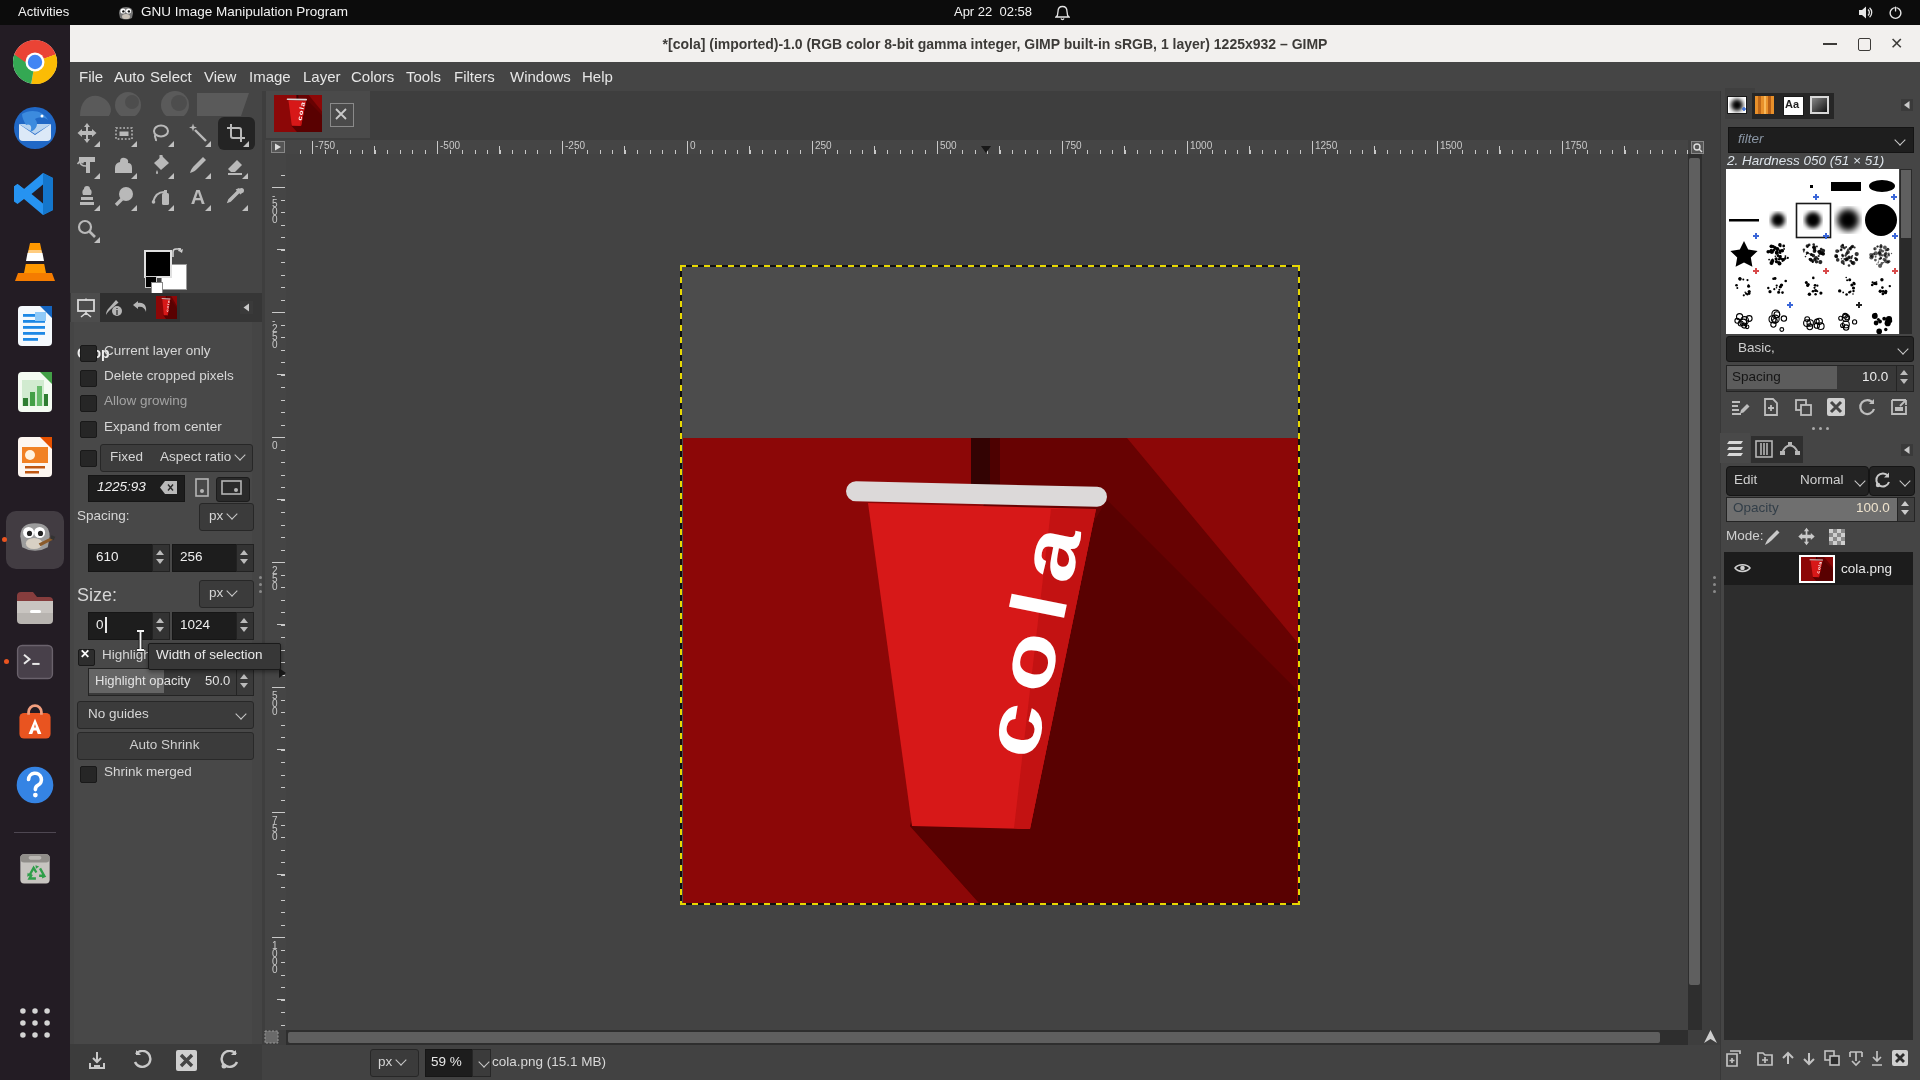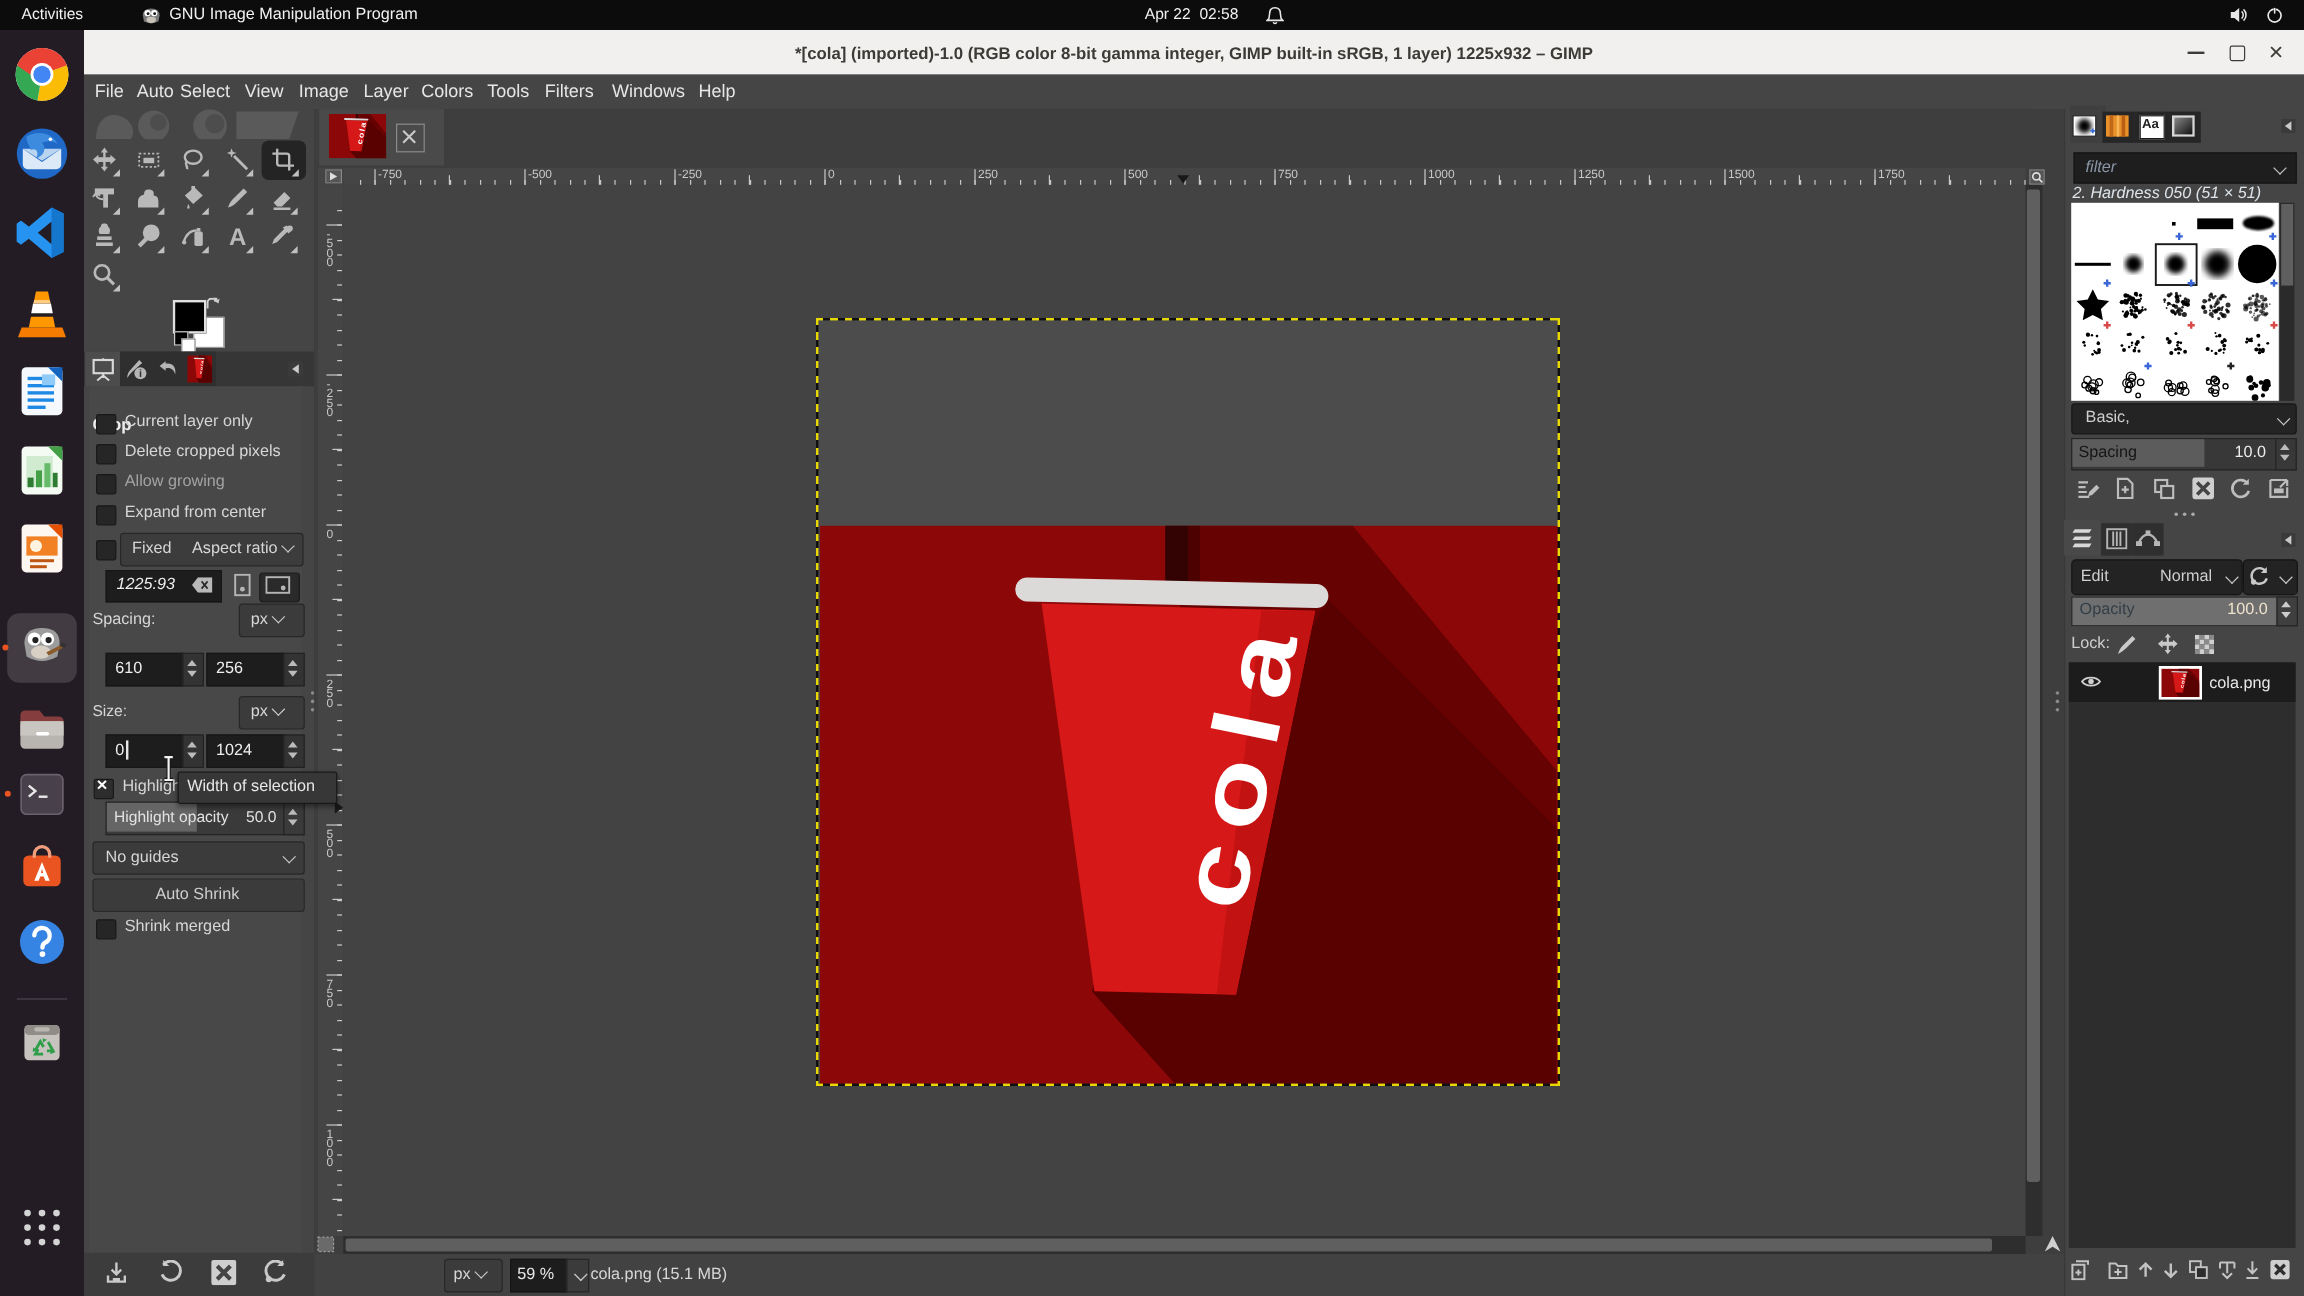--- a/index.html
+++ b/index.html
@@ -1182,7 +1182,7 @@
 <div class="abs " style="left:1897px;top:497px;width:16px;height:23px;background:#3f3f3f;border:1px solid #242424"></div>
 <div class="abs" style="left:1901px;top:501px;width:0;height:0;border-left:4px solid transparent;border-right:4px solid transparent;border-bottom:5px solid #ccc"></div>
 <div class="abs" style="left:1901px;top:510px;width:0;height:0;border-left:4px solid transparent;border-right:4px solid transparent;border-top:5px solid #ccc"></div>
-<div class="abs " style="left:1726px;top:528px;color:#cfcfcf;font-size:13.5px">Lock:</div>
+<div class="abs " style="left:1726px;top:528px;color:#cfcfcf;font-size:13.5px">Mode:</div>
 <svg class="abs" style="left:1764px;top:528px" width="18" height="18" viewBox="0 0 18 18">
 <path d="M1 17 c1-3 2-5 4-7 l8-8 2.5 2.5 -8 8 c-2 2-4 3-6.5 4.5Z" fill="#c9c9c9"></path>
   </svg>

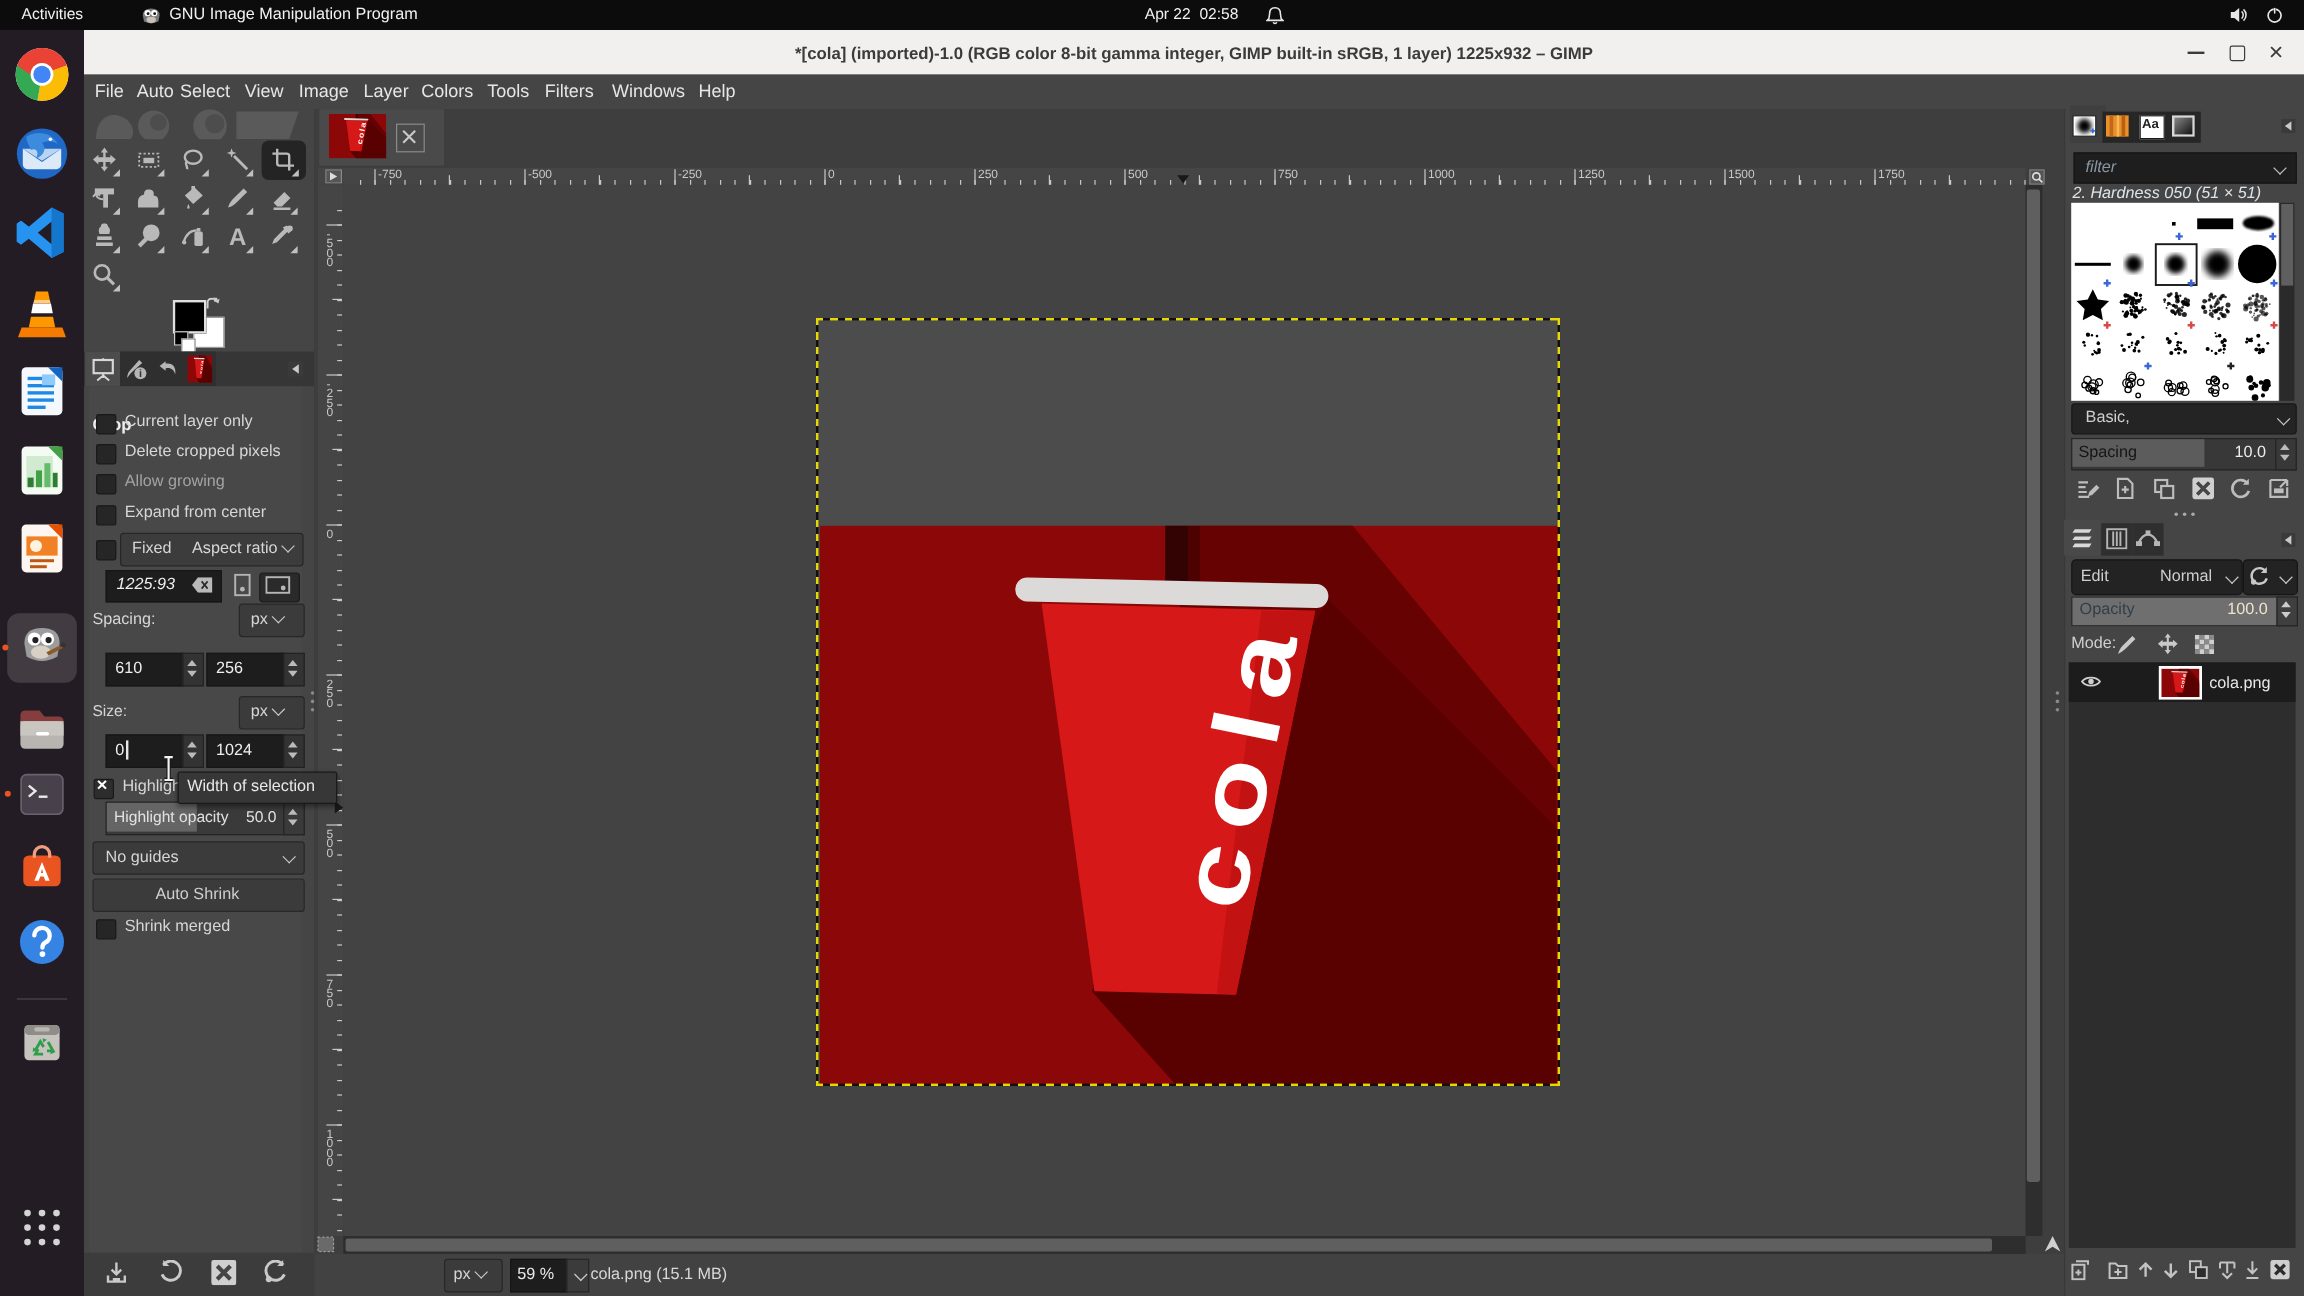--- a/index.html
+++ b/index.html
@@ -337,7 +337,7 @@
 <div class="abs " style="left:236px;top:544px;width:16px;height:26px;background:#333;border:1px solid #222"></div>
 <div class="abs" style="left:240px;top:550px;width:0;height:0;border-left:4px solid transparent;border-right:4px solid transparent;border-bottom:5px solid #bbb"></div>
 <div class="abs" style="left:240px;top:559px;width:0;height:0;border-left:4px solid transparent;border-right:4px solid transparent;border-top:5px solid #bbb"></div>
-<div class="abs " style="left:77px;top:585px;color:#d6d6d6;font-size:13px">Size:</div>
+<div class="abs " style="left:77px;top:585px;color:#d6d6d6;font-size:18px">Size:</div>
 <div class="abs ddbtn" style="left:199px;top:580px;width:53px;height:26px;"></div>
 <div class="abs " style="left:209px;top:585px;color:#d6d6d6;font-size:13.5px">px<span class="chev"></span></div>
 <div class="abs entry" style="left:88px;top:612px;width:64px;height:26px;"></div>

